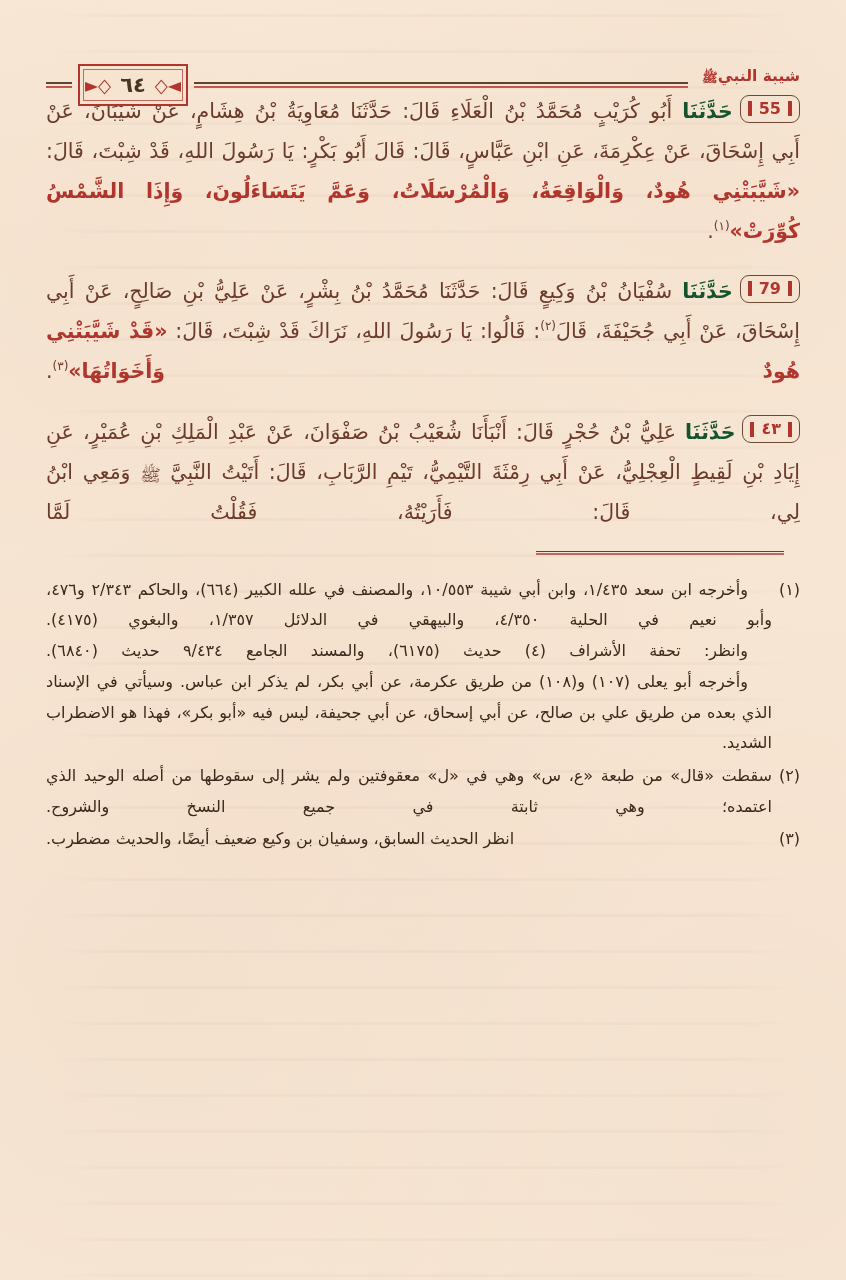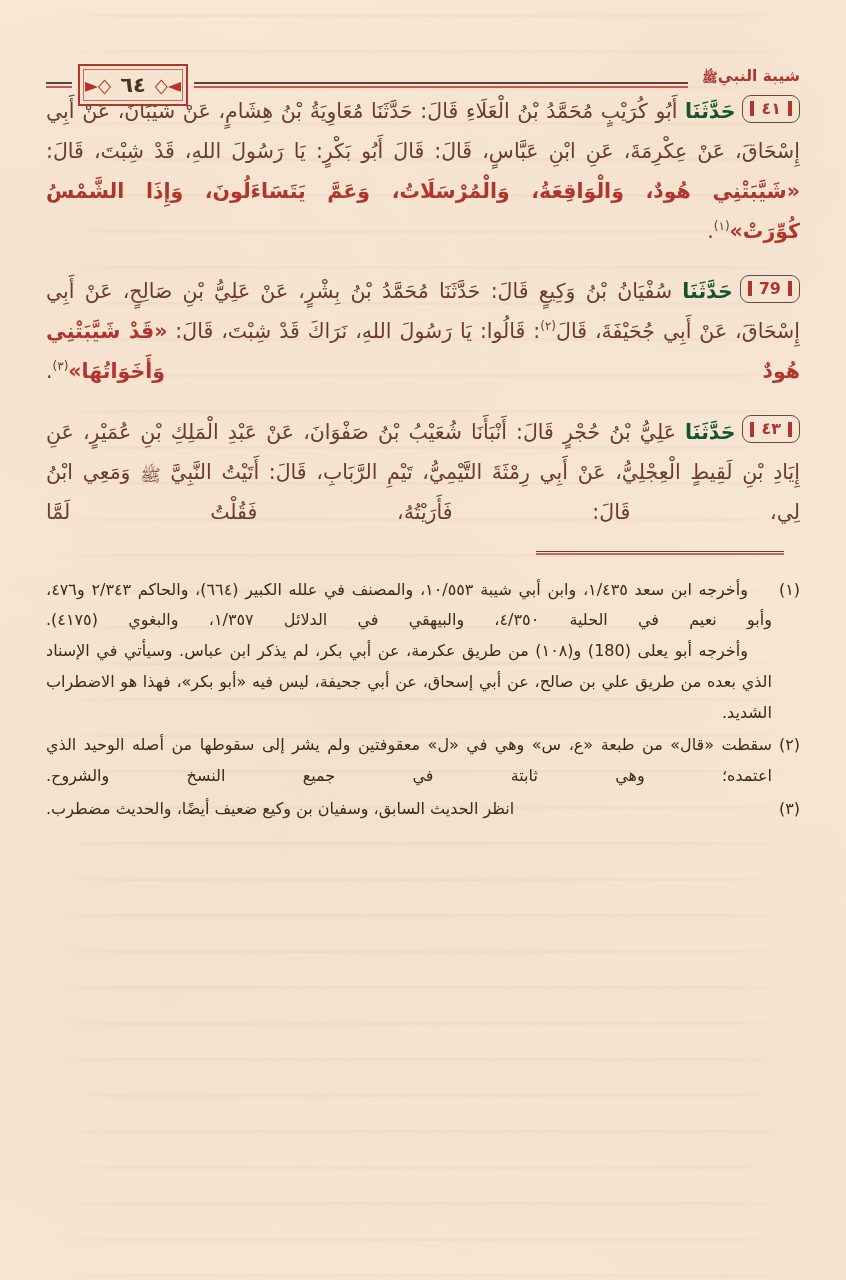--- a/index.html
+++ b/index.html
@@ -292,7 +292,7 @@
     <p class="hadith">
       <span class="num-badge">
           <span class="bar"></span>
-          <span class="num">٤١</span>
+          <span class="num">55</span>
           <span class="bar"></span>
         </span><span class="haddathana">حَدَّثَنَا</span><span> أَبُو كُرَيْبٍ مُحَمَّدُ بْنُ الْعَلَاءِ قَالَ: حَدَّثَنَا مُعَاوِيَةُ بْنُ هِشَامٍ، عَنْ شَيْبَانَ، عَنْ أَبِي إِسْحَاقَ، عَنْ عِكْرِمَةَ، عَنِ ابْنِ عَبَّاسٍ، قَالَ: قَالَ أَبُو بَكْرٍ: يَا رَسُولَ اللهِ، قَدْ شِبْتَ، قَالَ: </span><span class="quoted">«شَيَّبَتْنِي هُودٌ، وَالْوَاقِعَةُ، وَالْمُرْسَلَاتُ، وَعَمَّ يَتَسَاءَلُونَ، وَإِذَا الشَّمْسُ كُوِّرَتْ»</span><sup class="fn">(١)</sup><span>.</span>
     </p>

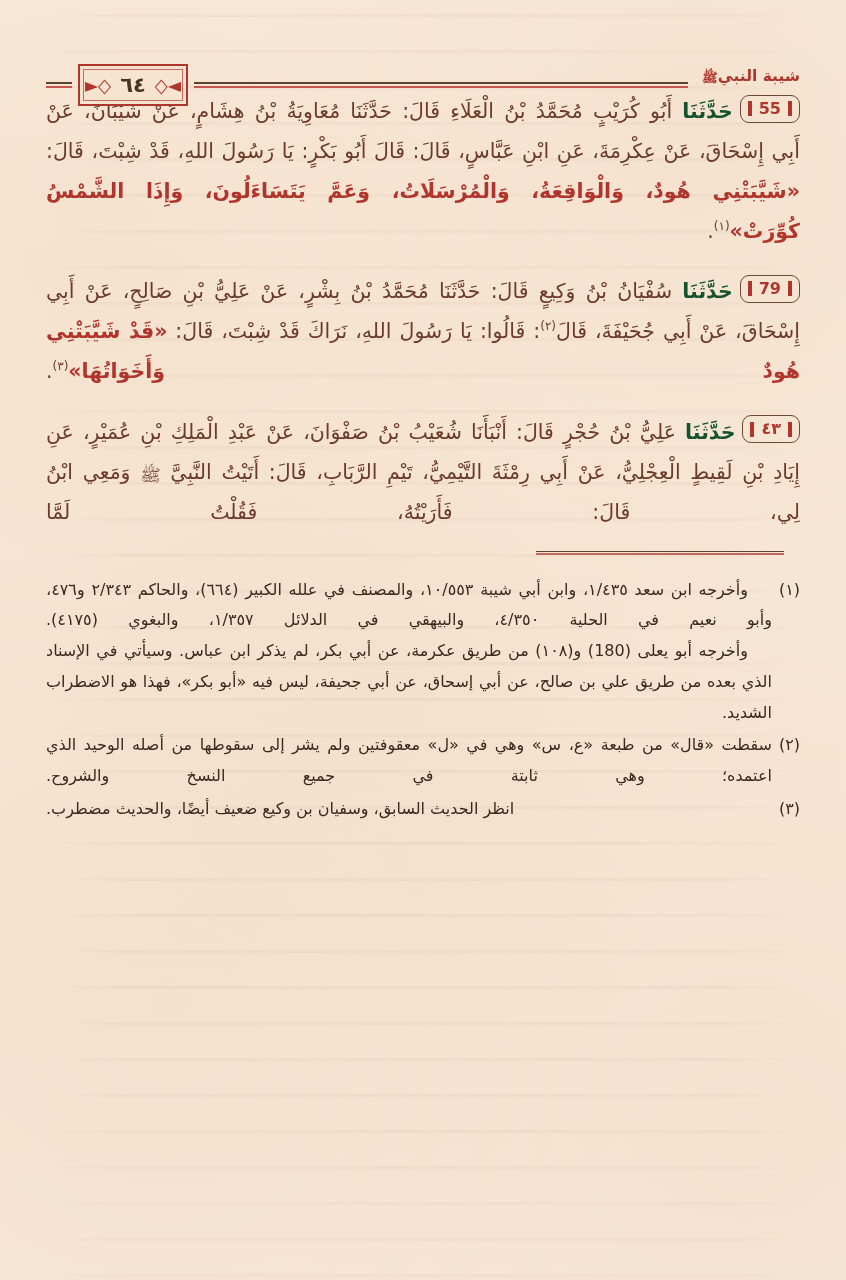--- a/index.html
+++ b/index.html
@@ -328,6 +328,7 @@
       <span class="fn-marker">(١)</span>
       <div class="fn-text">
         <p class="fn-para">وأخرجه ابن سعد ١/٤٣٥، وابن أبي شيبة ١٠/٥٥٣، والمصنف في علله الكبير (٦٦٤)، والحاكم ٢/٣٤٣ و٤٧٦، وأبو نعيم في الحلية ٤/٣٥٠، والبيهقي في الدلائل ١/٣٥٧، والبغوي (٤١٧٥).</p>
+        <p class="fn-para">وانظر: تحفة الأشراف (٤) حديث (٦١٧٥)، والمسند الجامع ٩/٤٣٤ حديث (٦٨٤٠).</p>
         <p class="fn-para">وأخرجه أبو يعلى (180) و(١٠٨) من طريق عكرمة، عن أبي بكر، لم يذكر ابن عباس. وسيأتي في الإسناد الذي بعده من طريق علي بن صالح، عن أبي إسحاق، عن أبي جحيفة، ليس فيه «أبو بكر»، فهذا هو الاضطراب الشديد.</p>
       </div>
     </div>

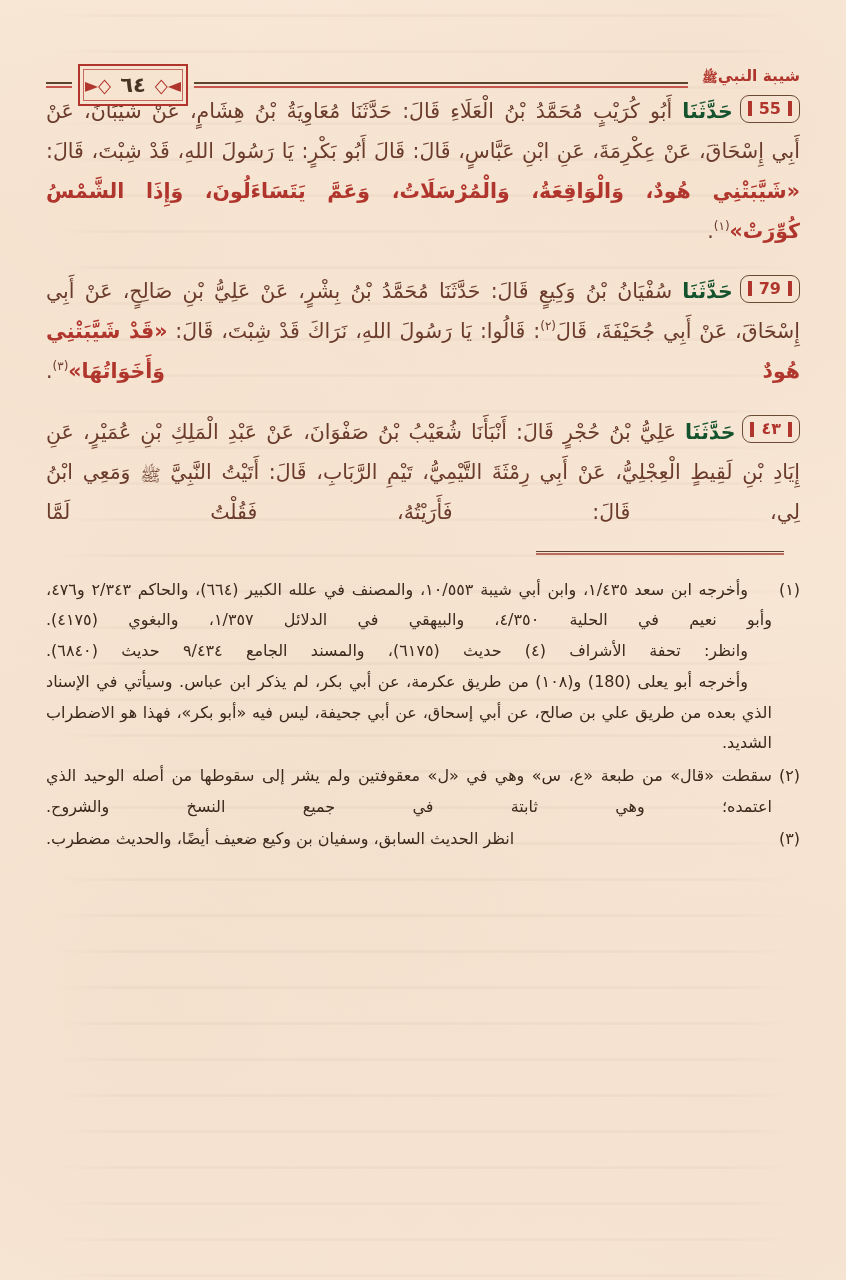--- a/index.html
+++ b/index.html
@@ -329,7 +329,7 @@
       <div class="fn-text">
         <p class="fn-para">وأخرجه ابن سعد ١/٤٣٥، وابن أبي شيبة ١٠/٥٥٣، والمصنف في علله الكبير (٦٦٤)، والحاكم ٢/٣٤٣ و٤٧٦، وأبو نعيم في الحلية ٤/٣٥٠، والبيهقي في الدلائل ١/٣٥٧، والبغوي (٤١٧٥).</p>
         <p class="fn-para">وانظر: تحفة الأشراف (٤) حديث (٦١٧٥)، والمسند الجامع ٩/٤٣٤ حديث (٦٨٤٠).</p>
-        <p class="fn-para">وأخرجه أبو يعلى (180) و(١٠٨) من طريق عكرمة، عن أبي بكر، لم يذكر ابن عباس. وسيأتي في الإسناد الذي بعده من طريق علي بن صالح، عن أبي إسحاق، عن أبي جحيفة، ليس فيه «أبو بكر»، فهذا هو الاضطراب الشديد.</p>
+        <p class="fn-para">وأخرجه أبو يعلى (١٠٧) و(١٠٨) من طريق عكرمة، عن أبي بكر، لم يذكر ابن عباس. وسيأتي في الإسناد الذي بعده من طريق علي بن صالح، عن أبي إسحاق، عن أبي جحيفة، ليس فيه «أبو بكر»، فهذا هو الاضطراب الشديد.</p>
       </div>
     </div>
 

